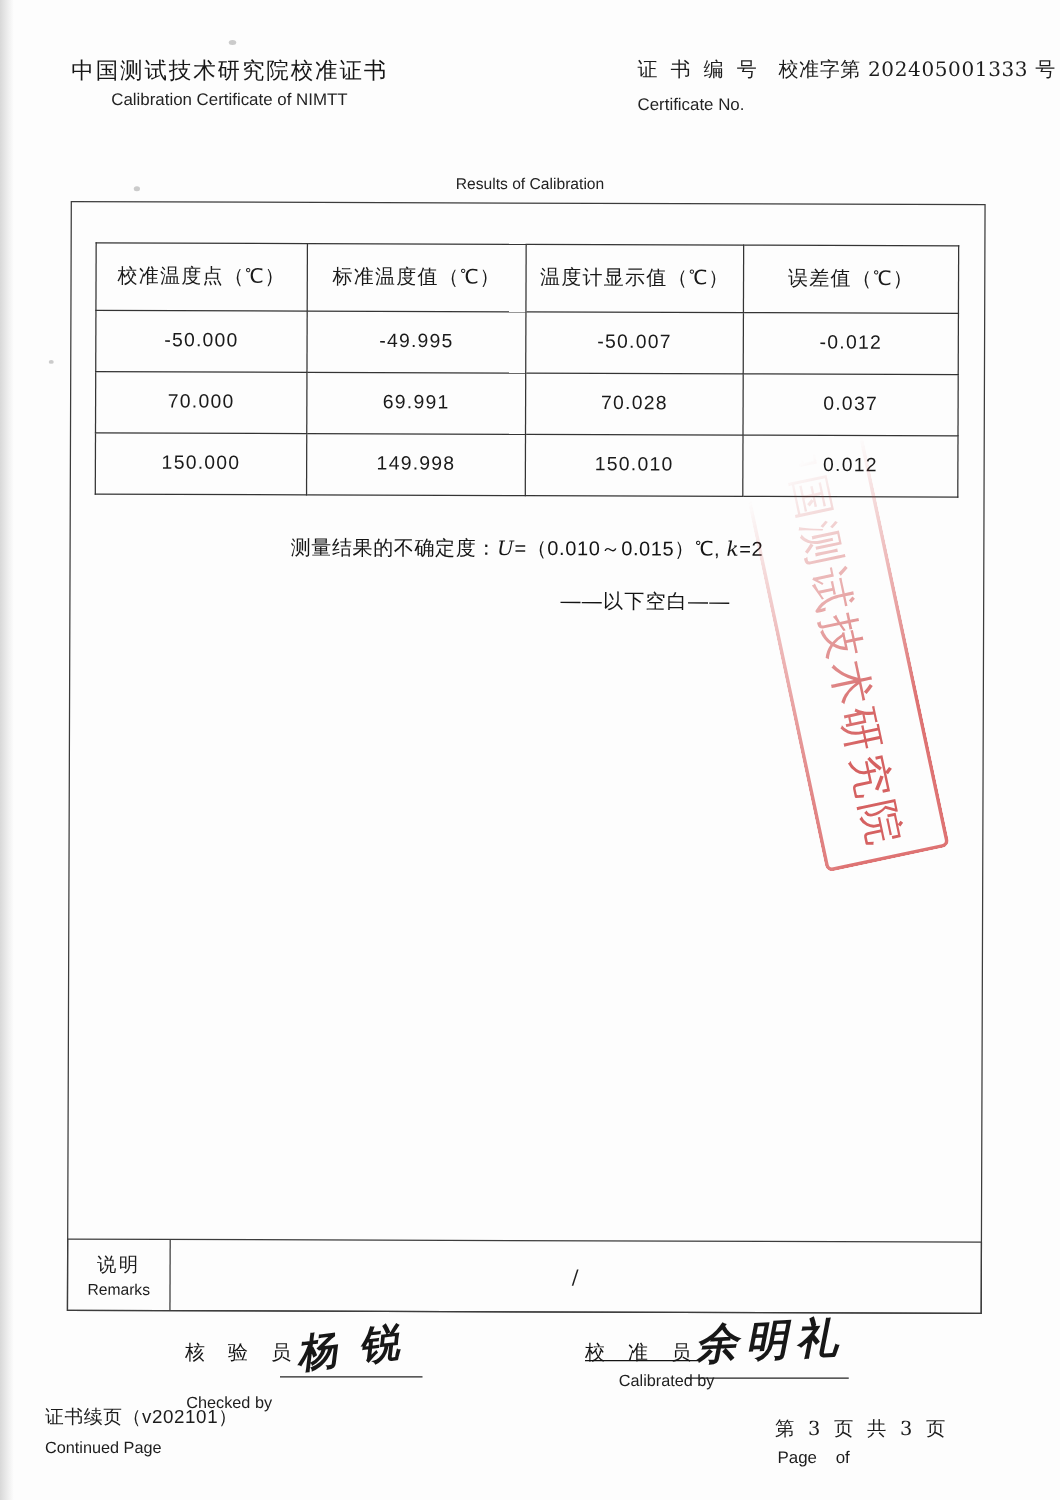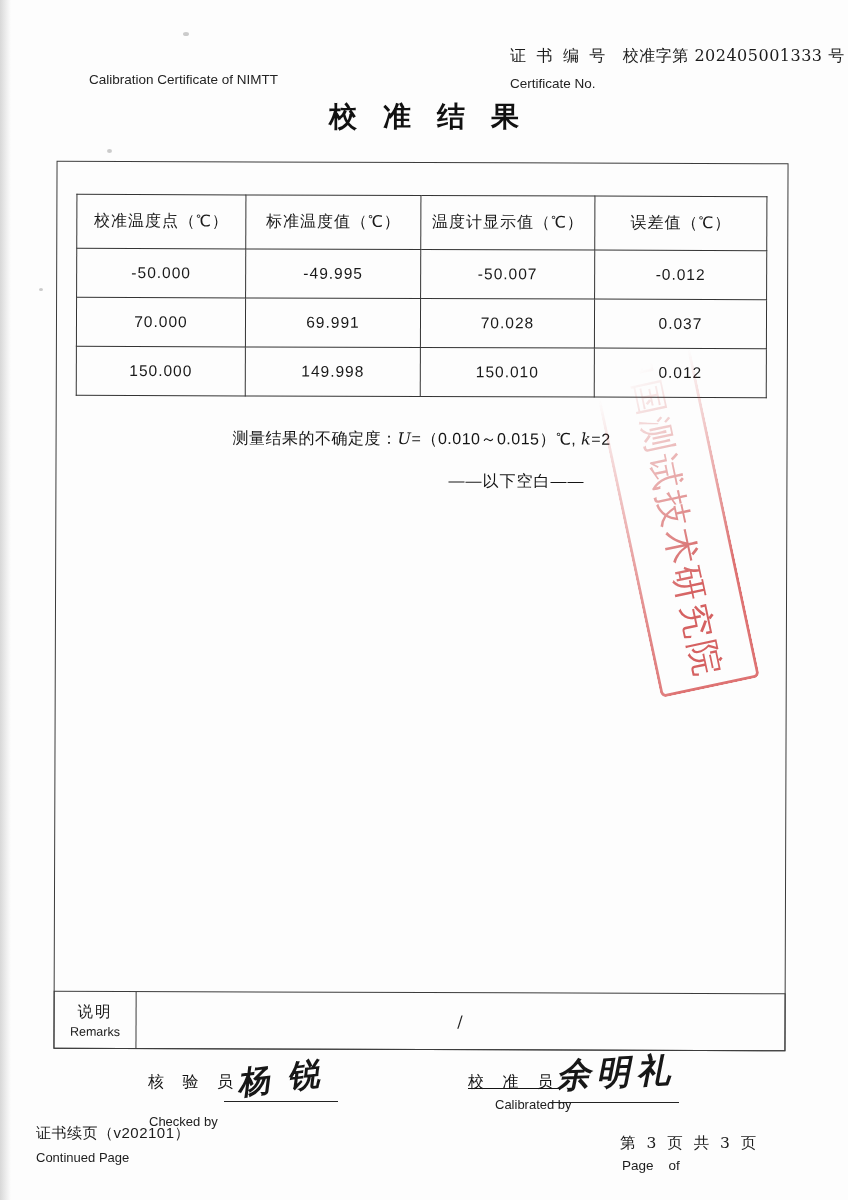--- a/index.html
+++ b/index.html
@@ -105,6 +105,7 @@
   <div class="speck" style="left:107px;top:149px;width:5px;height:4px;"></div>
   <div class="speck" style="left:39px;top:288px;width:4px;height:3px;"></div>
 
+  <div class="org-zh">中国测试技术研究院校准证书</div>
   <div class="org-en">Calibration Certificate of NIMTT</div>
   <div class="cert-row">
     <span class="cert-label">证 书 编 号</span>

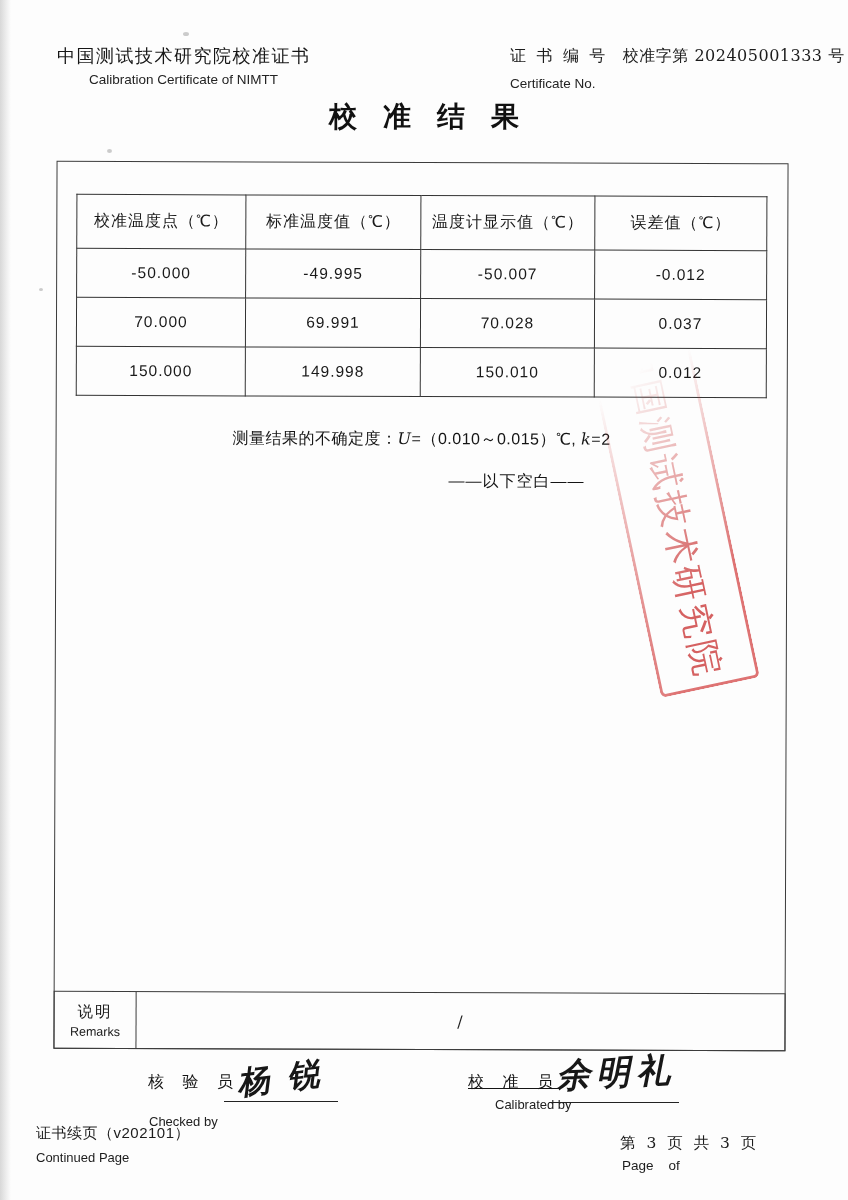--- a/index.html
+++ b/index.html
@@ -113,7 +113,6 @@
   </div>
   <div class="cert-en">Certificate No.</div>
 
-  <div class="title-zh">校准结果</div>
 
   <div class="outer-box">
 

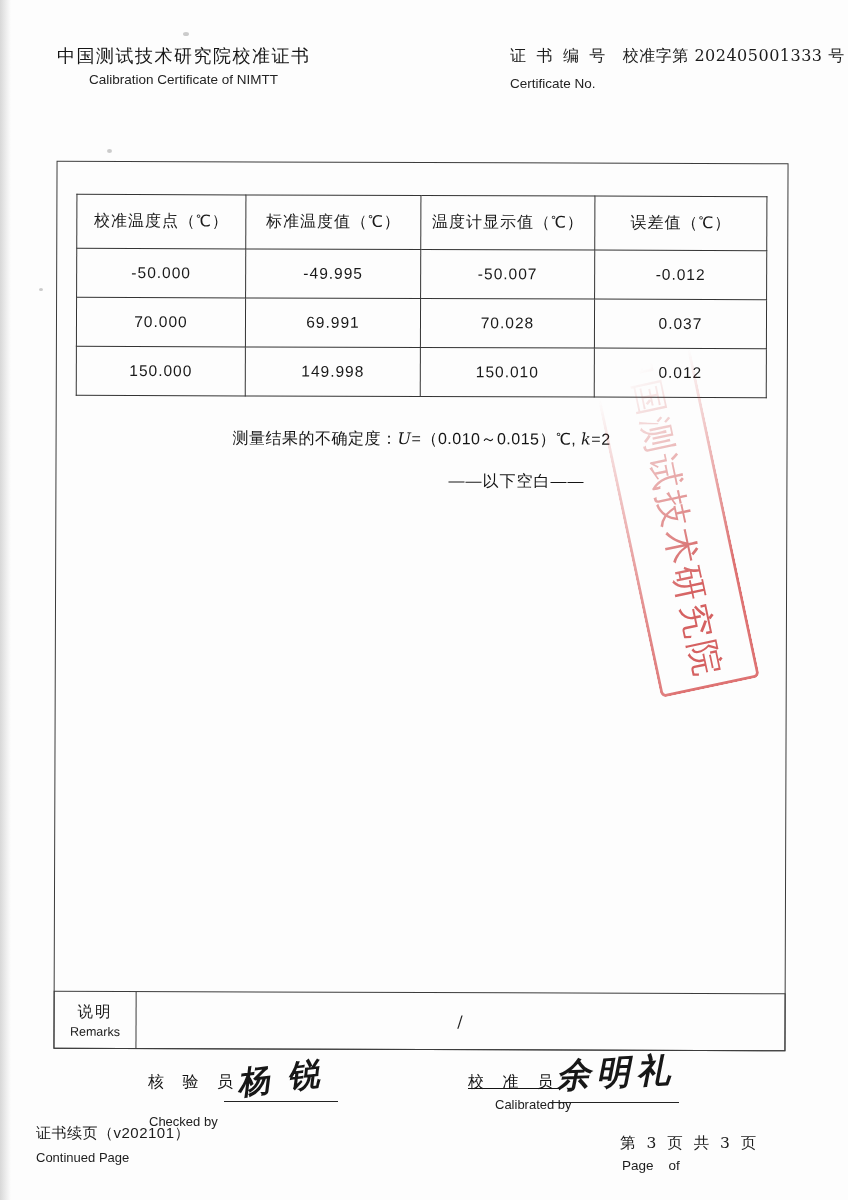--- a/index.html
+++ b/index.html
@@ -113,6 +113,7 @@
   </div>
   <div class="cert-en">Certificate No.</div>
 
+  <div class="title-en">Results of Calibration</div>
 
   <div class="outer-box">
 

